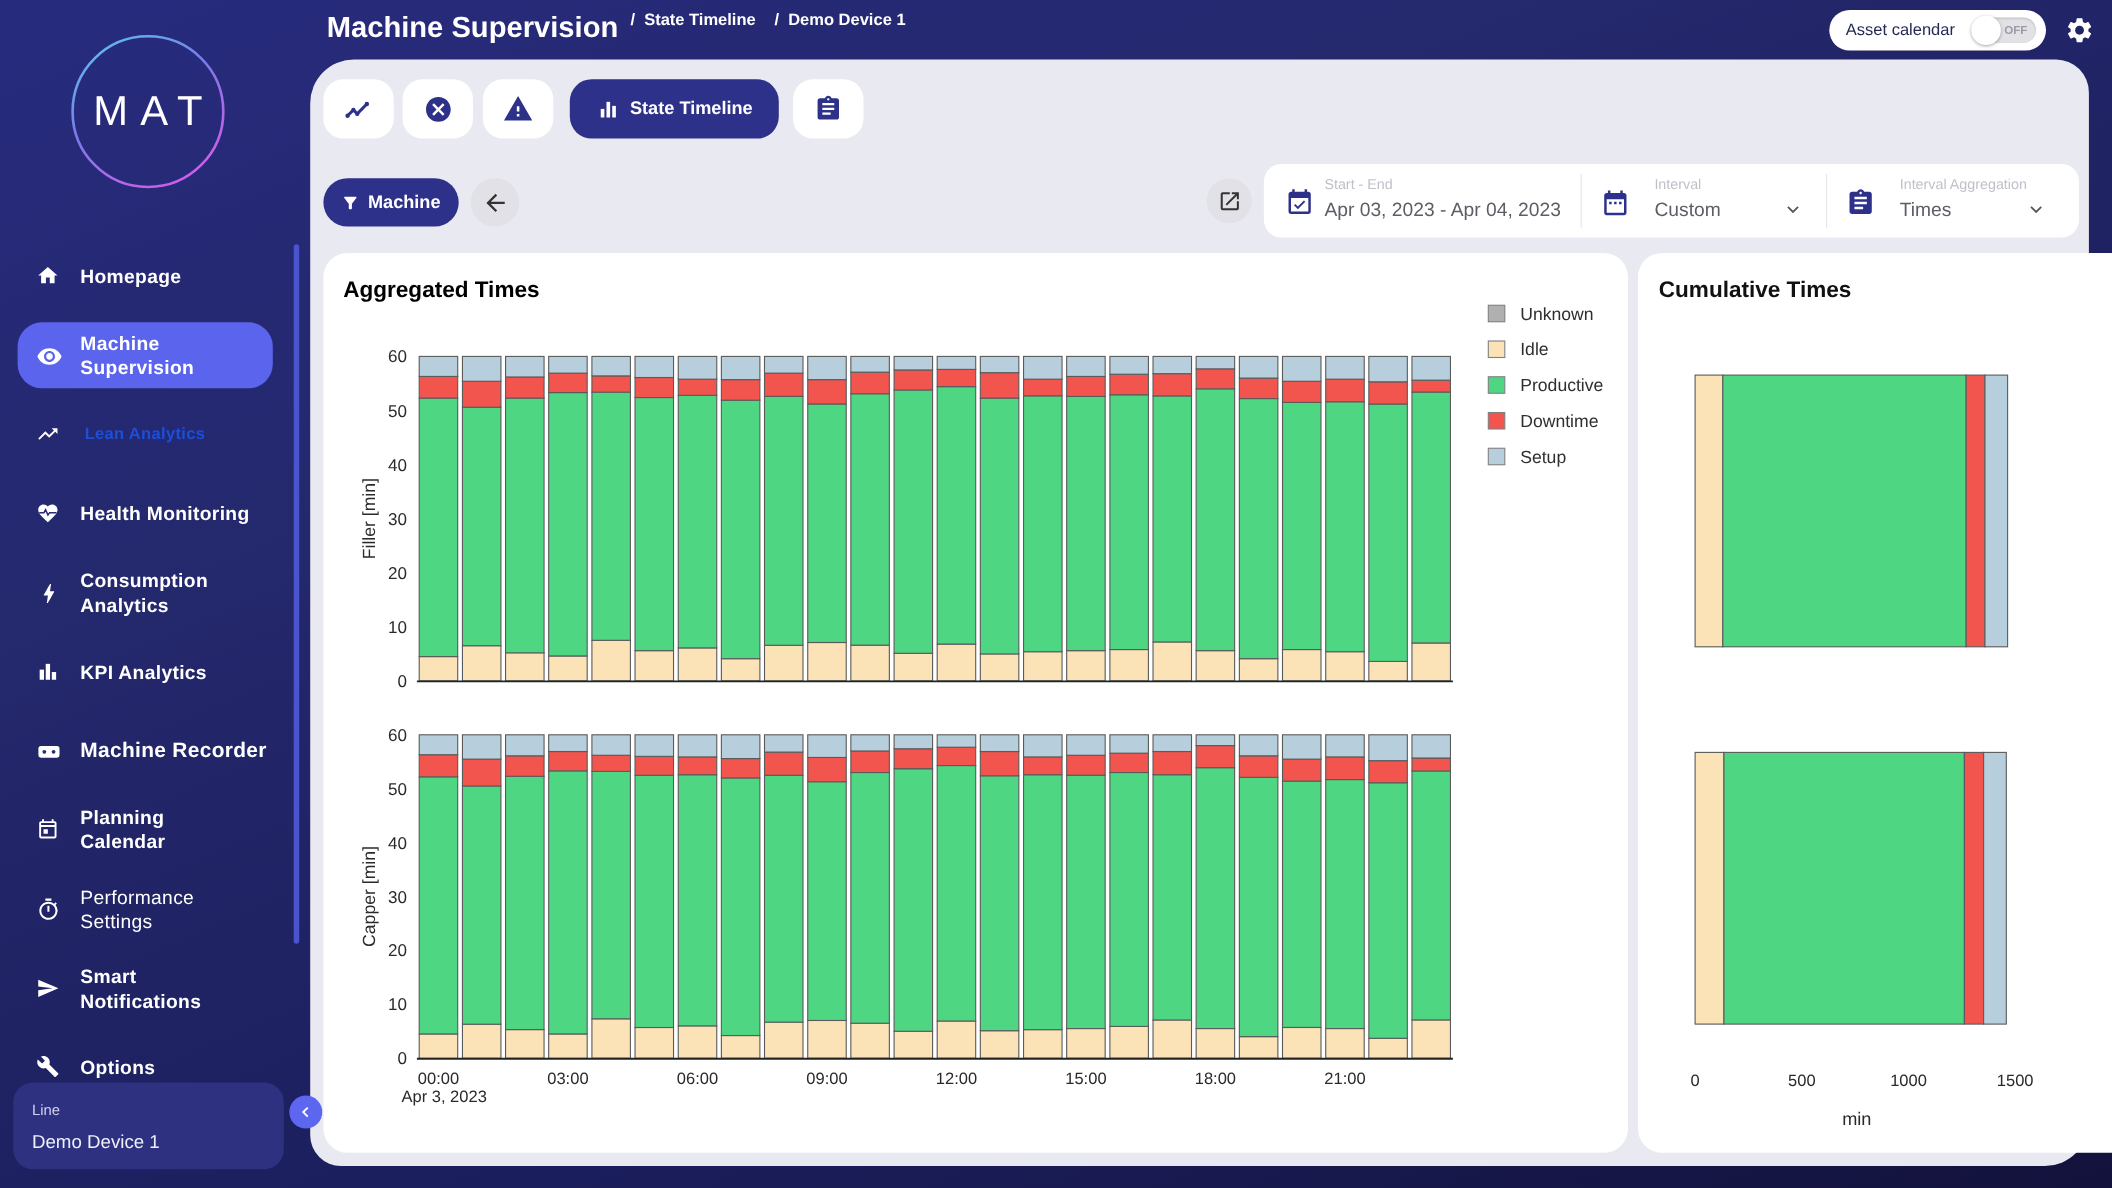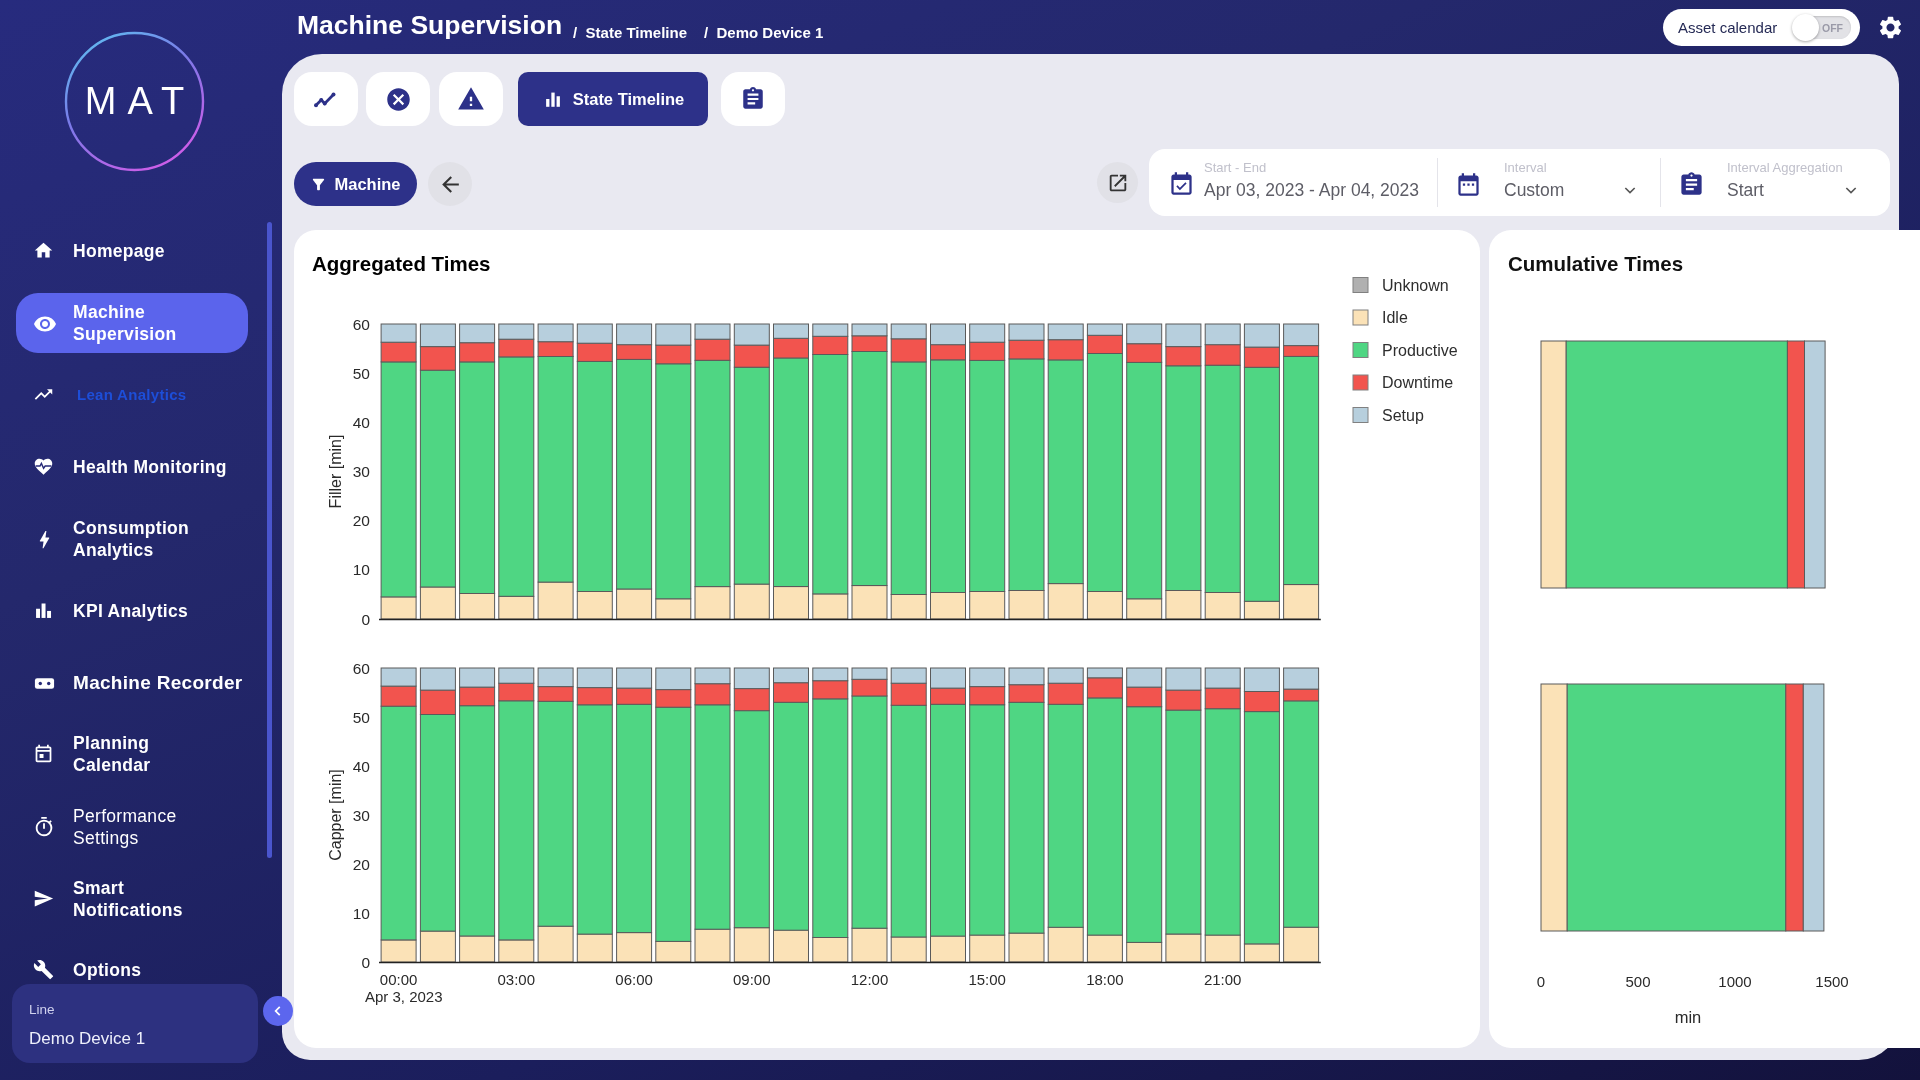--- a/index.html
+++ b/index.html
@@ -85,7 +85,7 @@
       <path d="M15 5l-7 7 7 7" fill="none" stroke="#fff" stroke-width="3"></path>
     </svg>
   </div>
-<div class="abs" style="left:297px;top:10px;display:flex;align-items:flex-end">
+<div class="abs" style="left:297px;top:10px;display:flex;align-items:flex-start">
     <span style="color:#fff;font-weight:bold;font-size:26.5px">Machine Supervision</span>
     <span style="color:#fff;font-size:15px;font-weight:bold;margin-left:11px">/&nbsp;&nbsp;State Timeline</span>
     <span style="color:#fff;font-size:15px;font-weight:bold;margin-left:17px">/&nbsp;&nbsp;Demo Device 1</span>

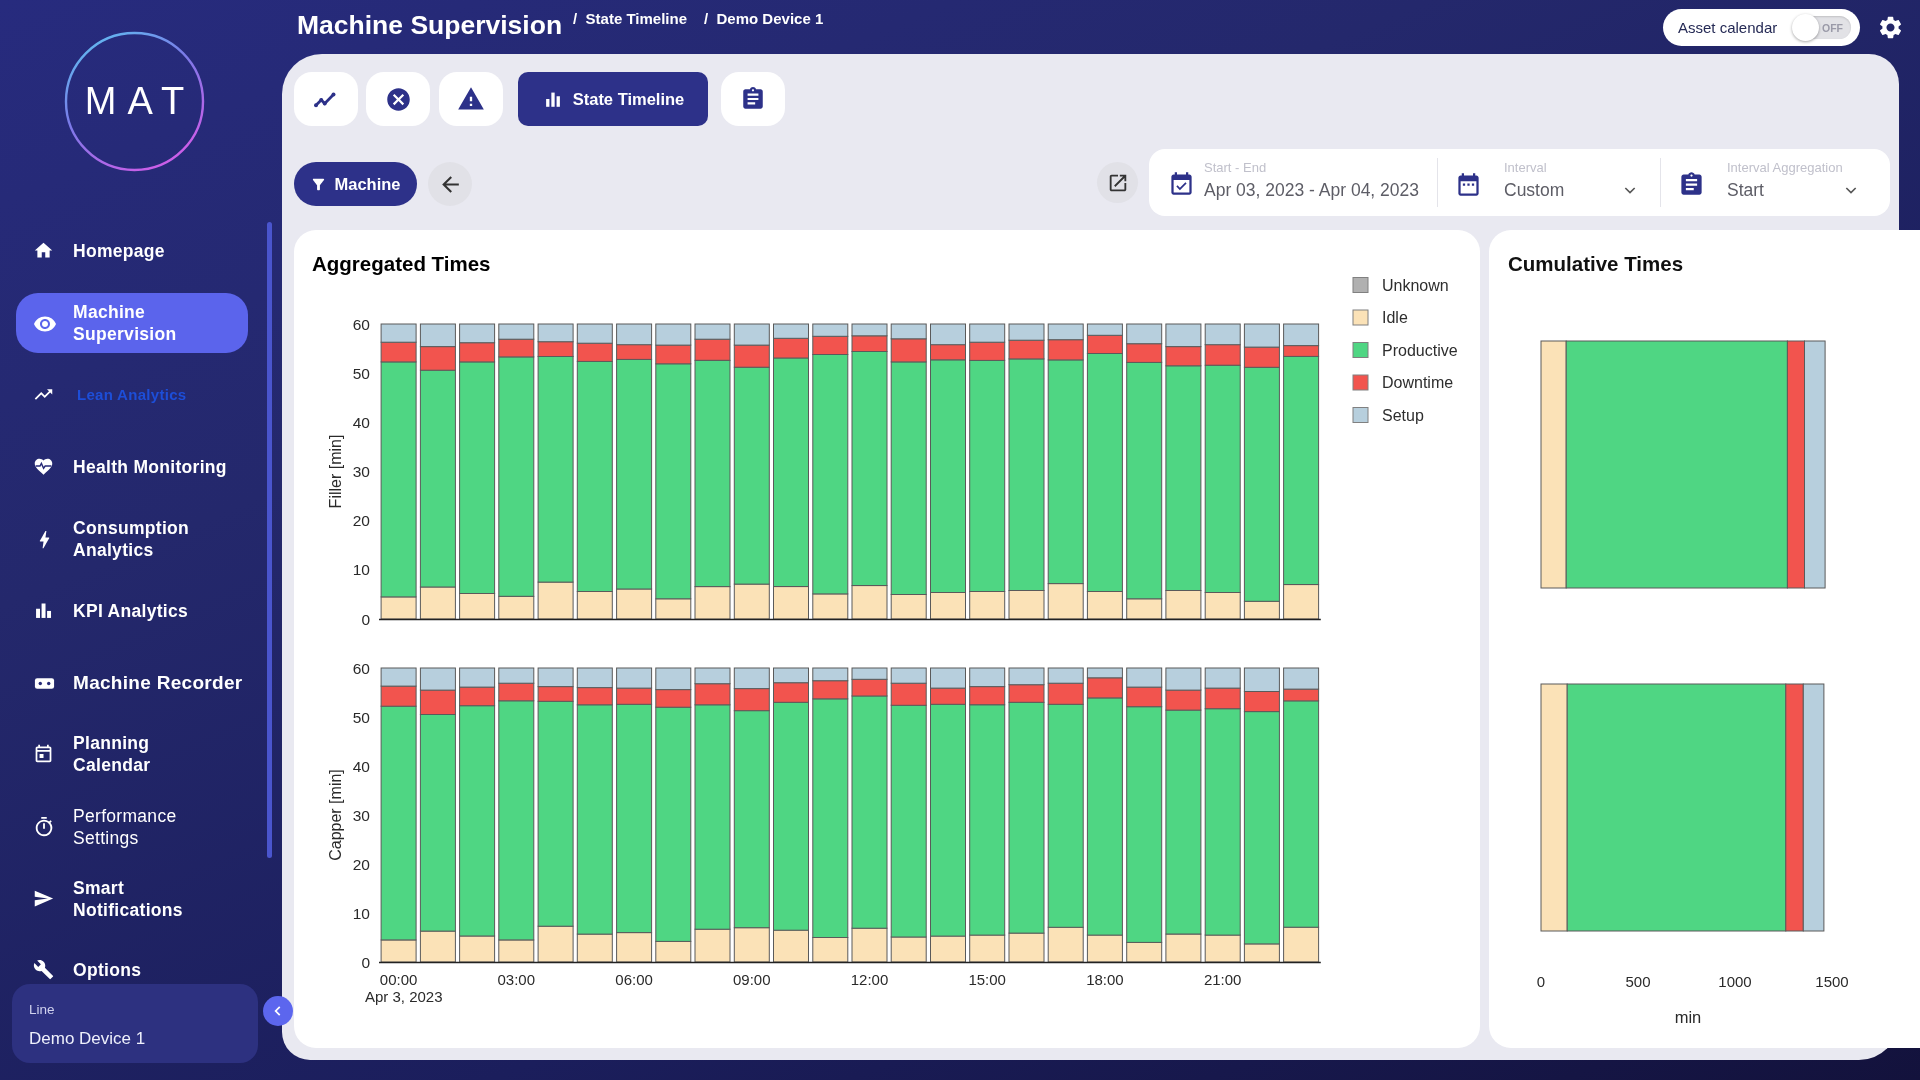--- a/index.html
+++ b/index.html
@@ -118,7 +118,7 @@
       <path d="M1 21h22L12 2 1 21zm12-3h-2v-2h2v2zm0-4h-2v-4h2v4z" fill="#2d3189"></path>
     </svg>
   </div>
-<div class="navbtn" style="left:518px;top:72px;width:190px;height:54px;border-radius:10px">
+<div class="navbtn" style="left:518px;top:72px;width:190px;height:54px;border-radius:20px">
     <svg width="22" height="22" viewBox="0 0 24 24">
       <rect x="4.5" y="12" width="3.6" height="8.5" fill="#fff"></rect>
       <rect x="10.2" y="5" width="3.6" height="15.5" fill="#fff"></rect>

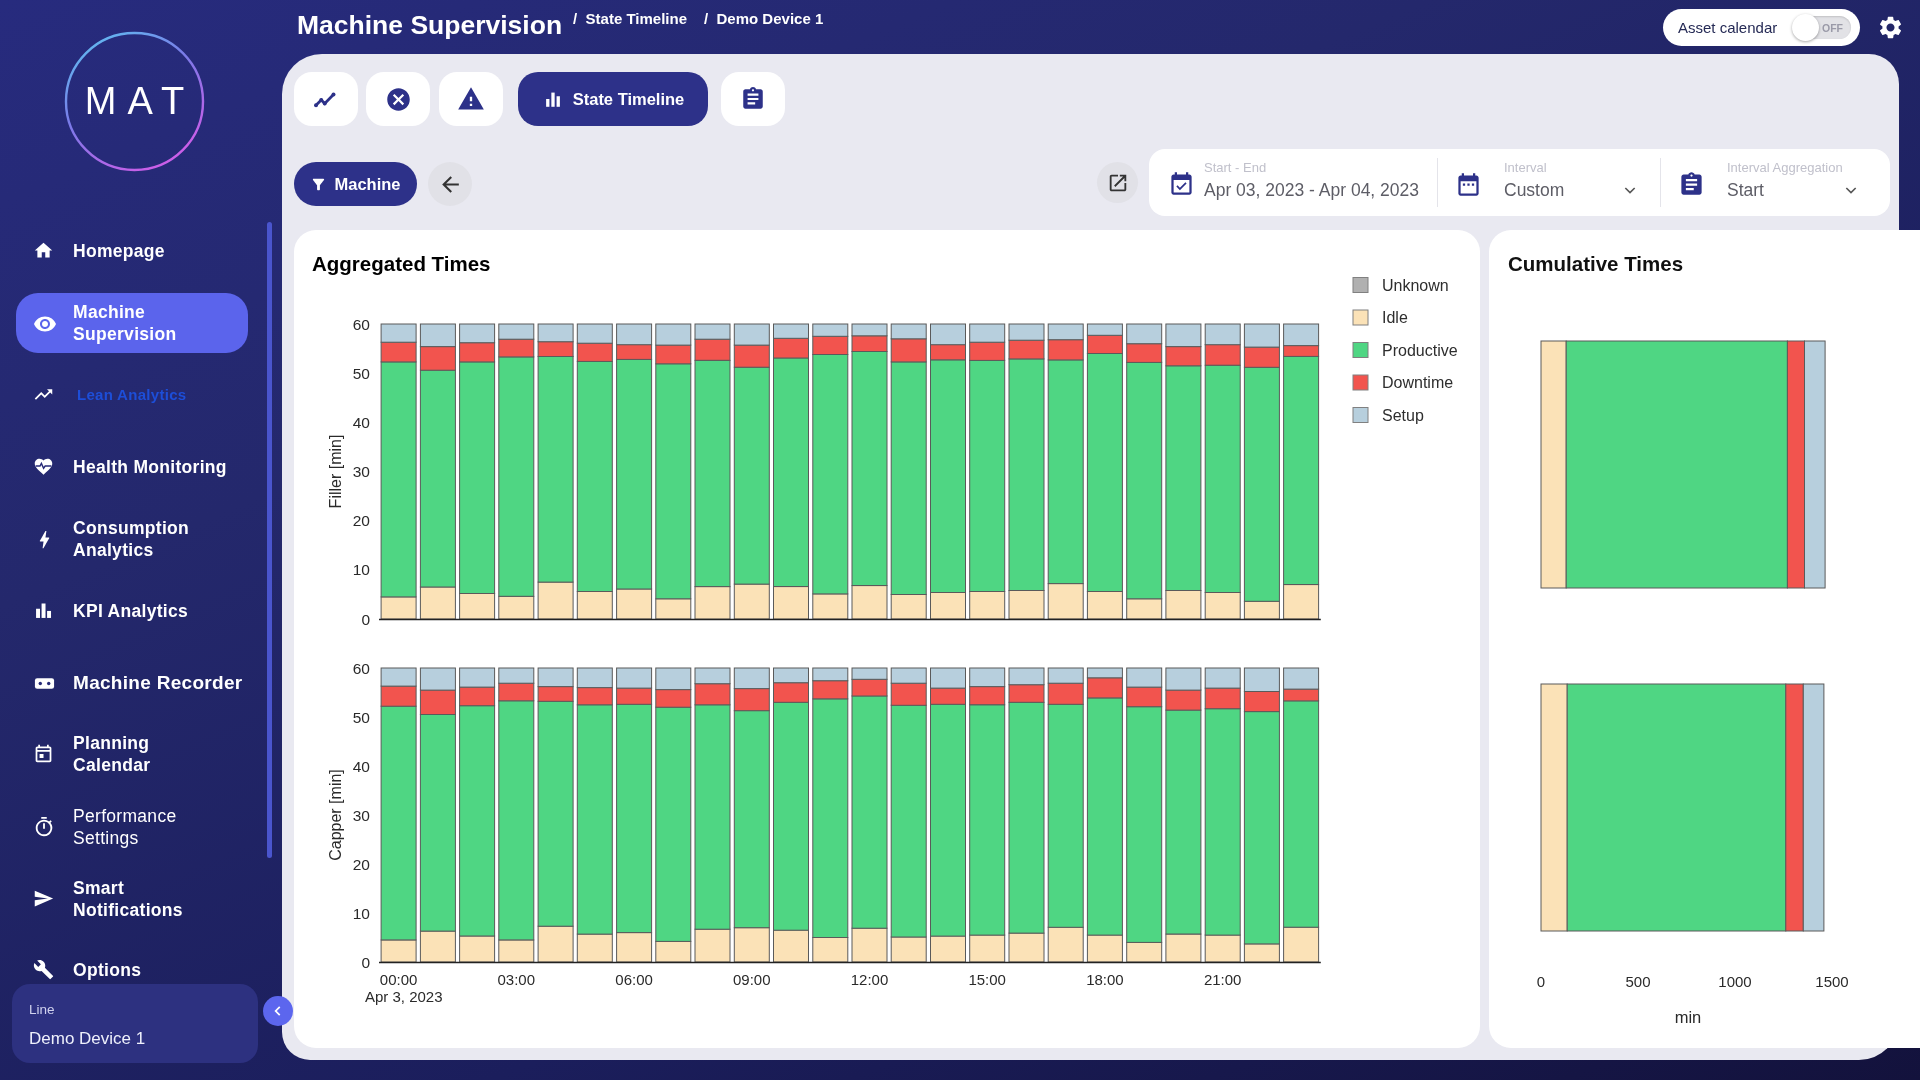--- a/index.html
+++ b/index.html
@@ -167,7 +167,7 @@
       <path d="M19 3h-4.18C14.4 1.84 13.3 1 12 1c-1.3 0-2.4.84-2.82 2H5c-1.1 0-2 .9-2 2v14c0 1.1.9 2 2 2h14c1.1 0 2-.9 2-2V5c0-1.1-.9-2-2-2zm-7 0c.55 0 1 .45 1 1s-.45 1-1 1-1-.45-1-1 .45-1 1-1zm2 14H7v-2h7v2zm3-4H7v-2h10v2zm0-4H7V7h10v2z" fill="#2d3189"></path>
     </svg></div>
 <div class="lbl" style="left:1727px;top:160px">Interval Aggregation</div>
-<div class="val" style="left:1727px;top:180px">Start</div>
+<div class="val" style="left:1727px;top:180px">Times</div>
 <svg style="position:absolute;left:1843px;top:182px" width="16" height="16" viewBox="0 0 24 24">
     <path d="M5 9l7 7 7-7" fill="none" stroke="#555" stroke-width="2.4"></path>
   </svg>

